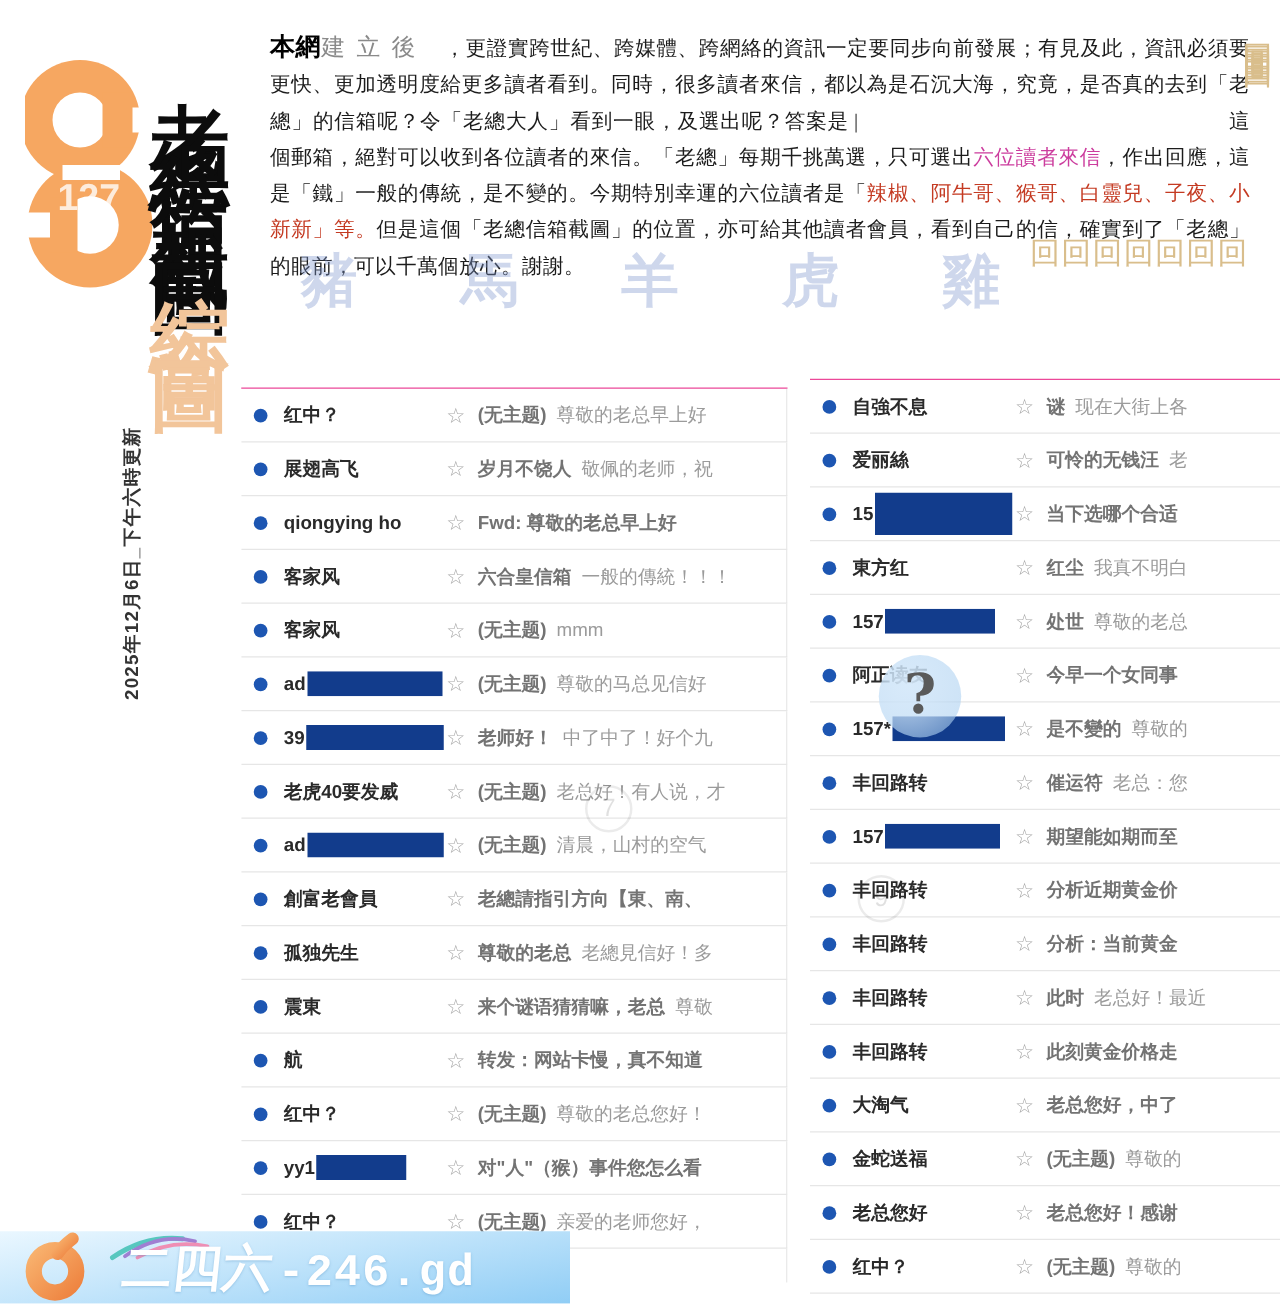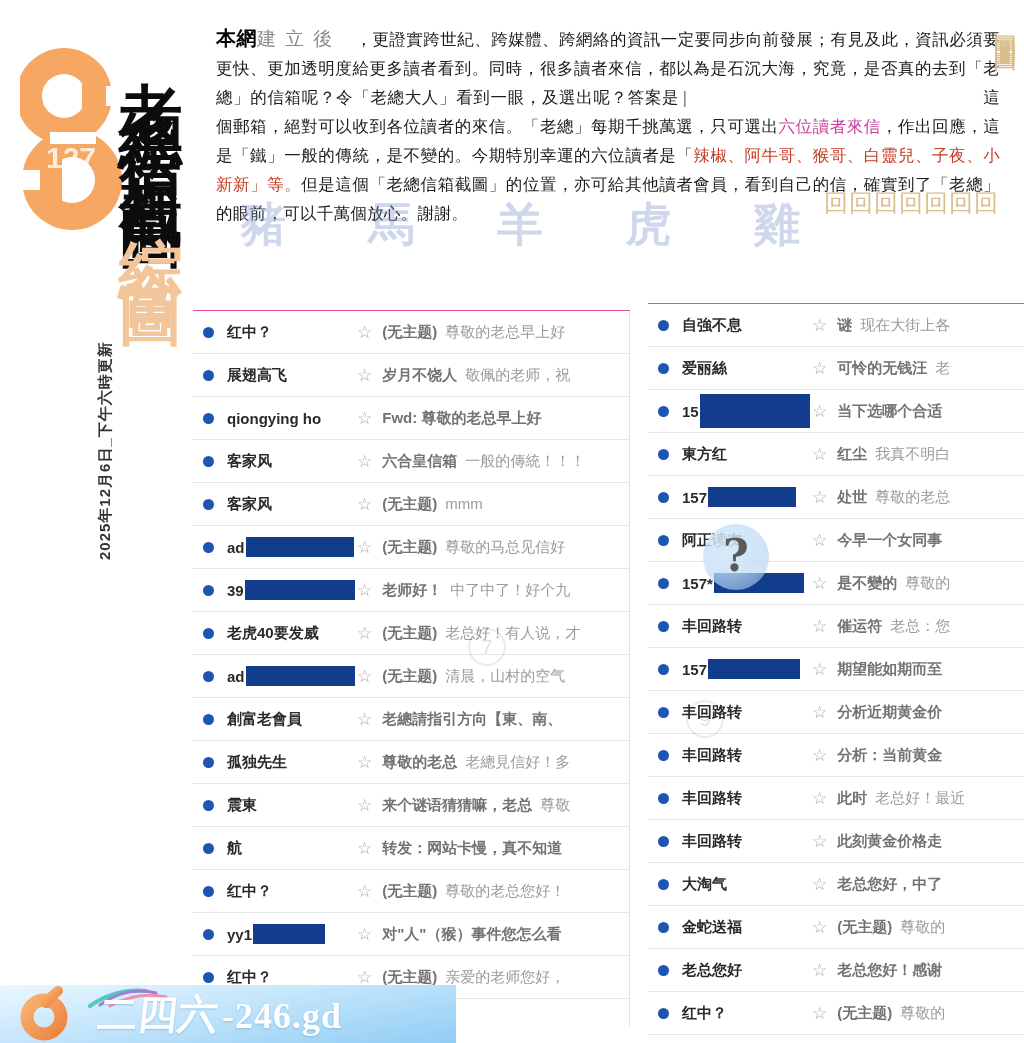--- a/index.html
+++ b/index.html
@@ -79,7 +79,7 @@
   .brand{position:absolute;left:98px;top:2px;display:flex;align-items:baseline;color:#fff;}
   .brand-cn{font-family:"DejaVu Serif",serif;font-weight:bold;font-size:40px;
     transform:skewX(-6deg);text-shadow:0 1px 2px rgba(90,150,200,0.45);}
-  .brand-dom{font-family:Liberation Serif, serif;font-weight:bold;font-size:36px;
+  .brand-dom{font-family:Liberation Mono, monospace;font-weight:bold;font-size:36px;
     letter-spacing:1px;margin-left:4px;text-shadow:0 1px 2px rgba(90,150,200,0.45);}
 </style>
 </head>

